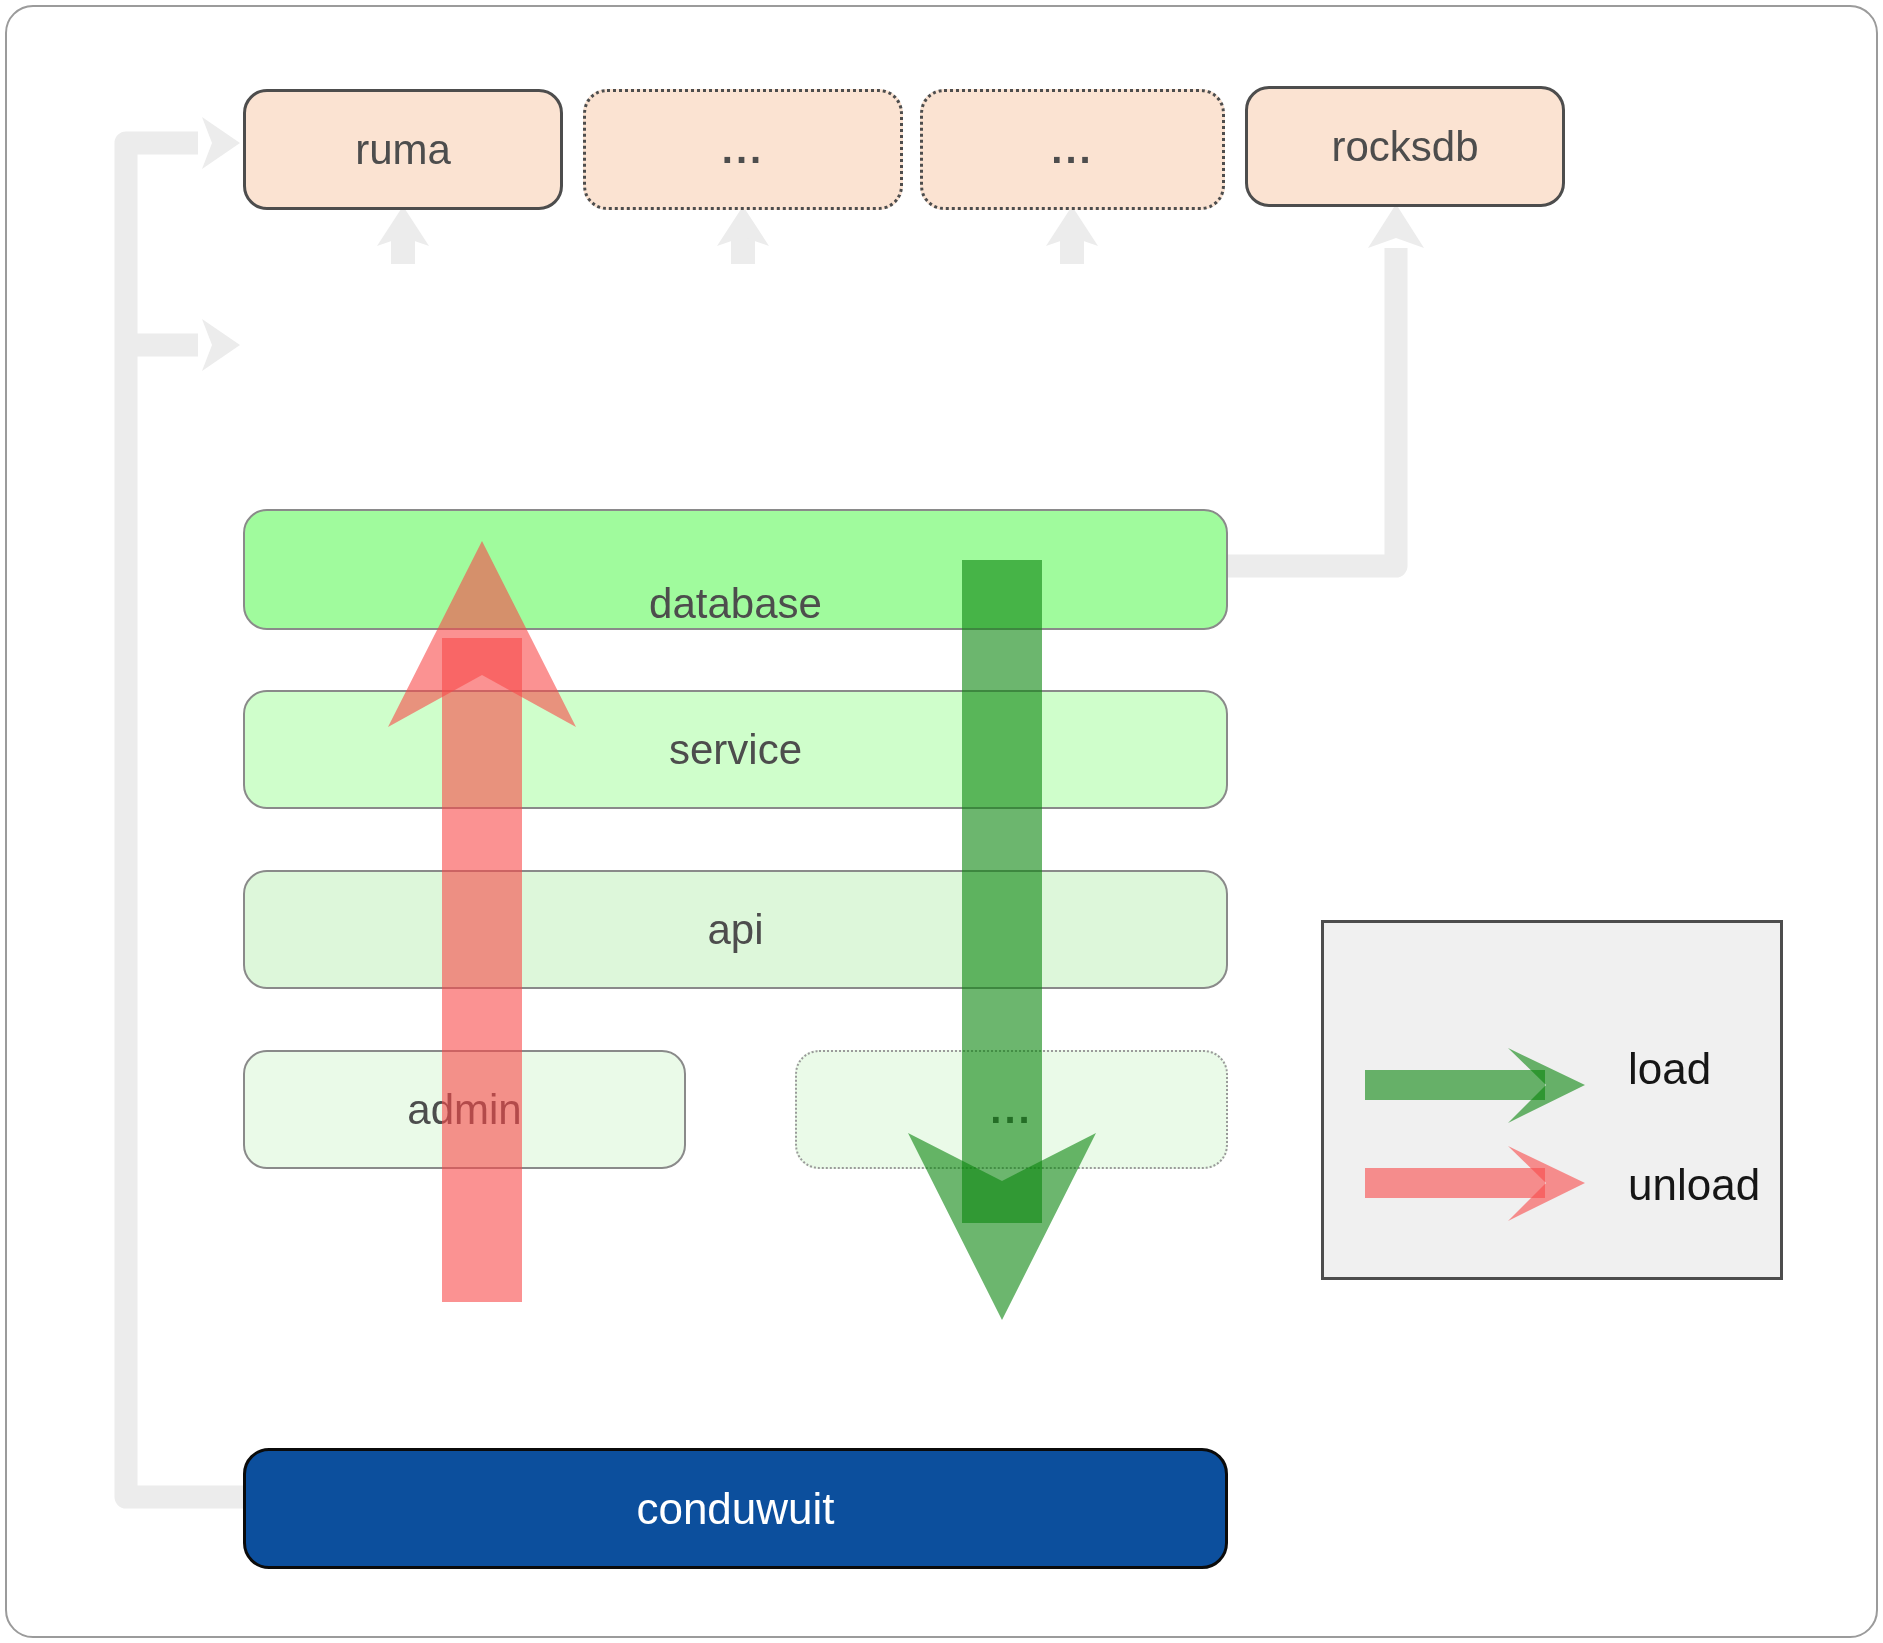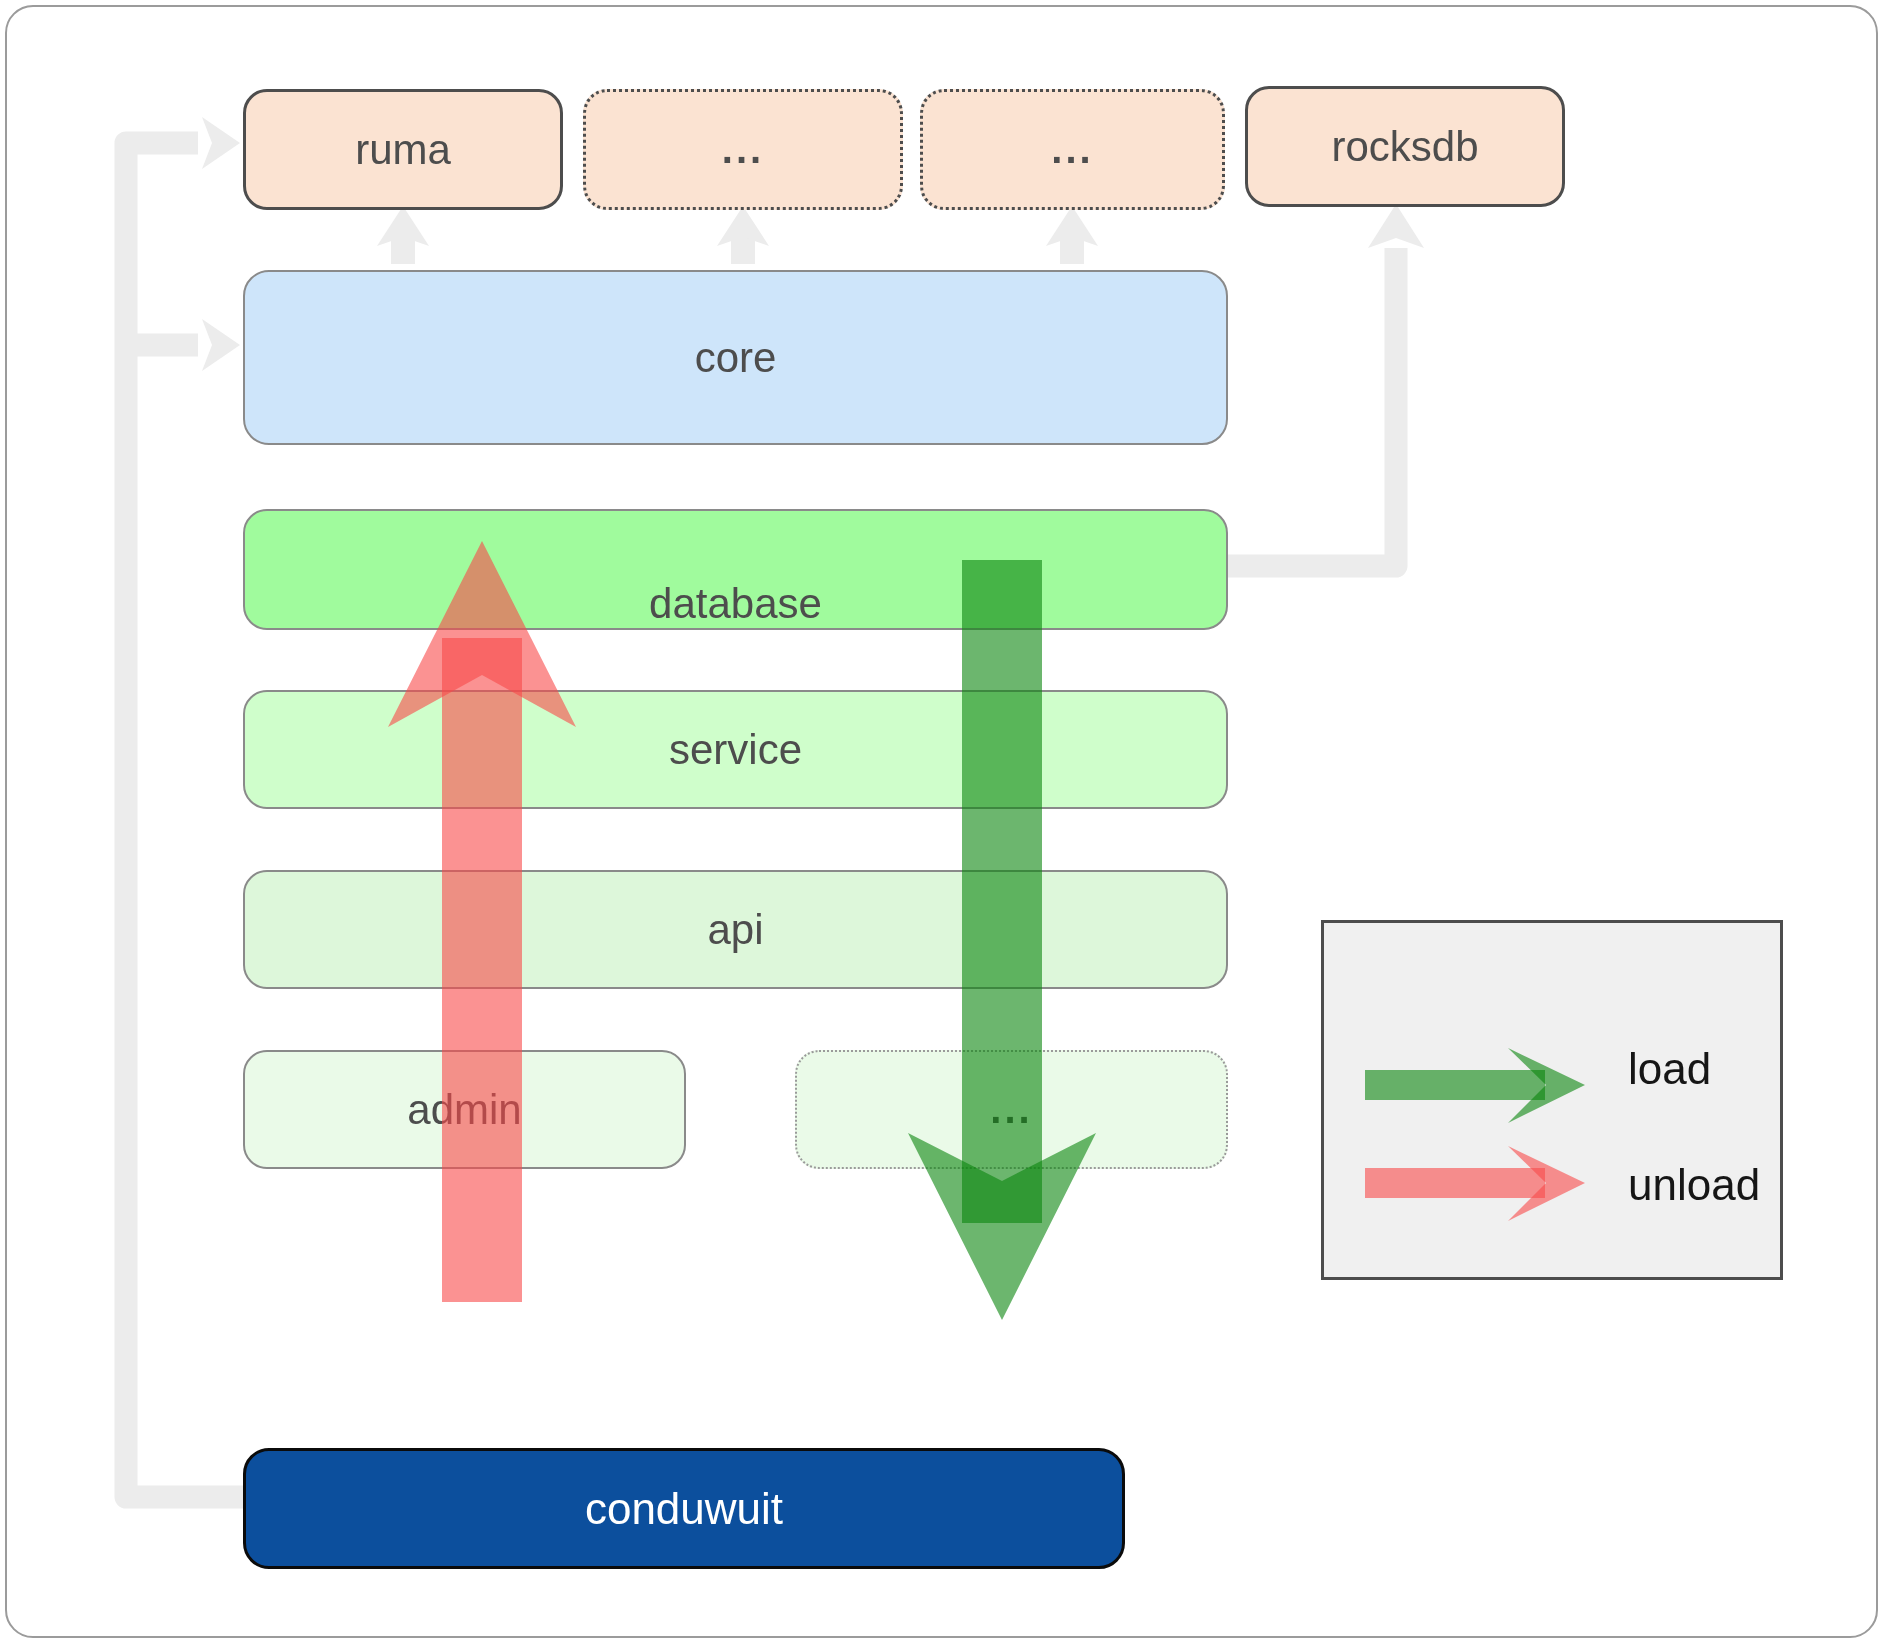--- a/index.html
+++ b/index.html
@@ -81,9 +81,6 @@
     <span>rocksdb</span>
   </div>
 
-  <div class="node stack" style="left:243px;top:262px;width:985px;height:175px;background:#cee5fa;border-radius:26px;">
-    <span>core</span>
-  </div>
   <div class="node stack" style="left:243px;top:501px;width:985px;height:121px;background:#a0fb9d;align-items:flex-end;">
     <span>database</span>
   </div>

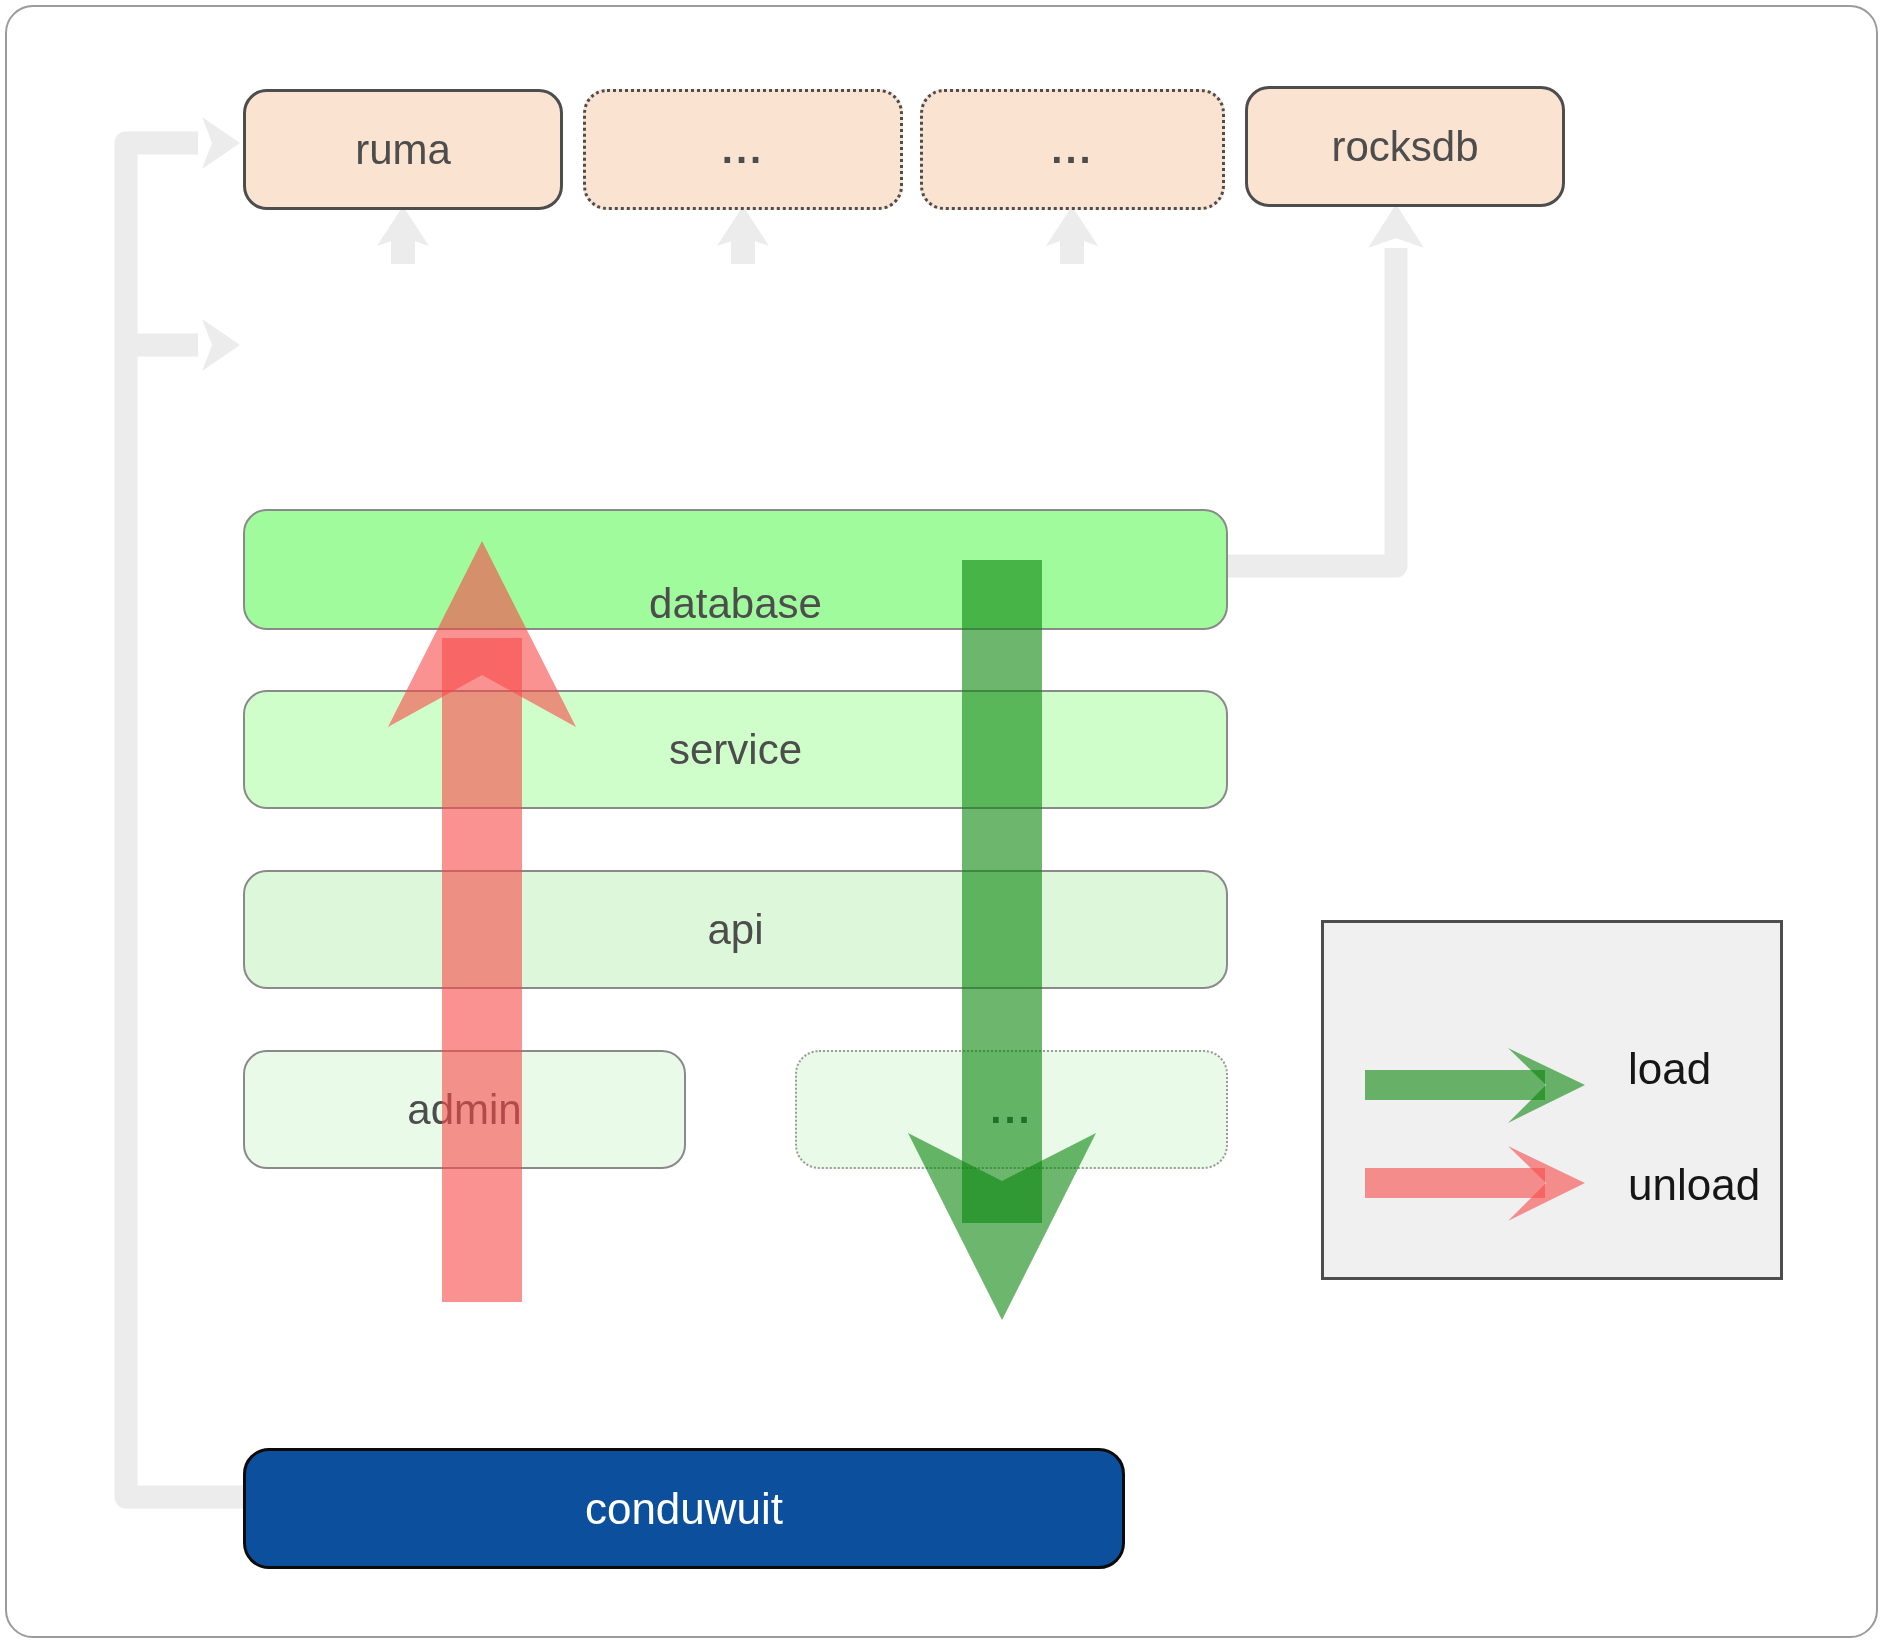--- a/index.html
+++ b/index.html
@@ -96,7 +96,7 @@
   <div class="node faint-dotted dots" style="left:795px;top:1042px;width:433px;height:119px;background:#eafae8;">
     <span>...</span>
   </div>
-  <div class="node conduwuit" style="left:243px;top:1440px;width:882px;height:121px;">
+  <div class="node conduwuit" style="left:243px;top:1440px;width:985px;height:121px;">
     <span>conduwuit</span>
   </div>
 

